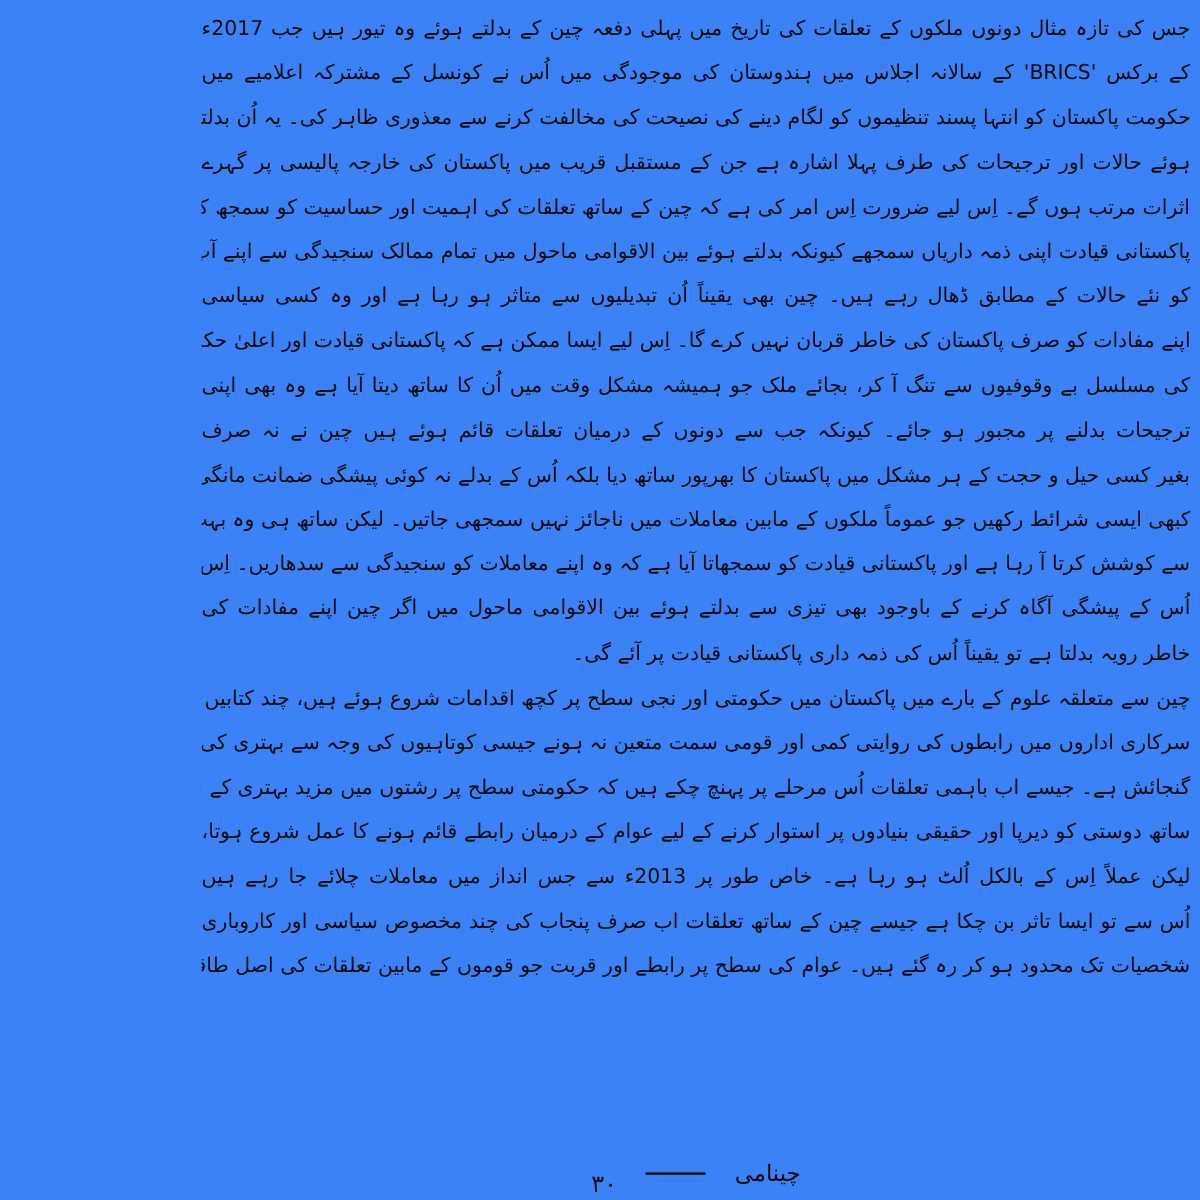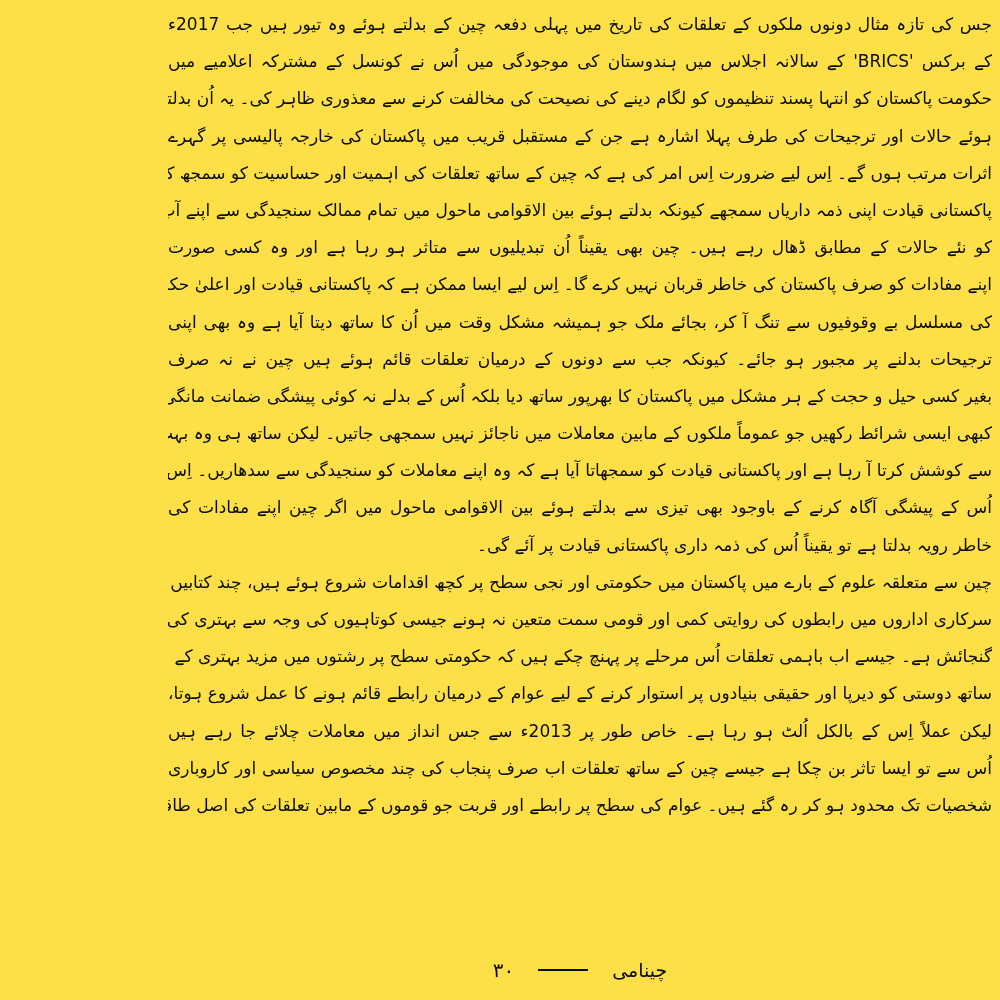--- a/index.html
+++ b/index.html
@@ -11,7 +11,7 @@
     position: relative;
     width: 1000px;
     height: 1000px;
-    background: #fde047;
+    background: #3b82f6;
     color: #0a0a0a;
     font-family: "DejaVu Sans", sans-serif;
     overflow: hidden;

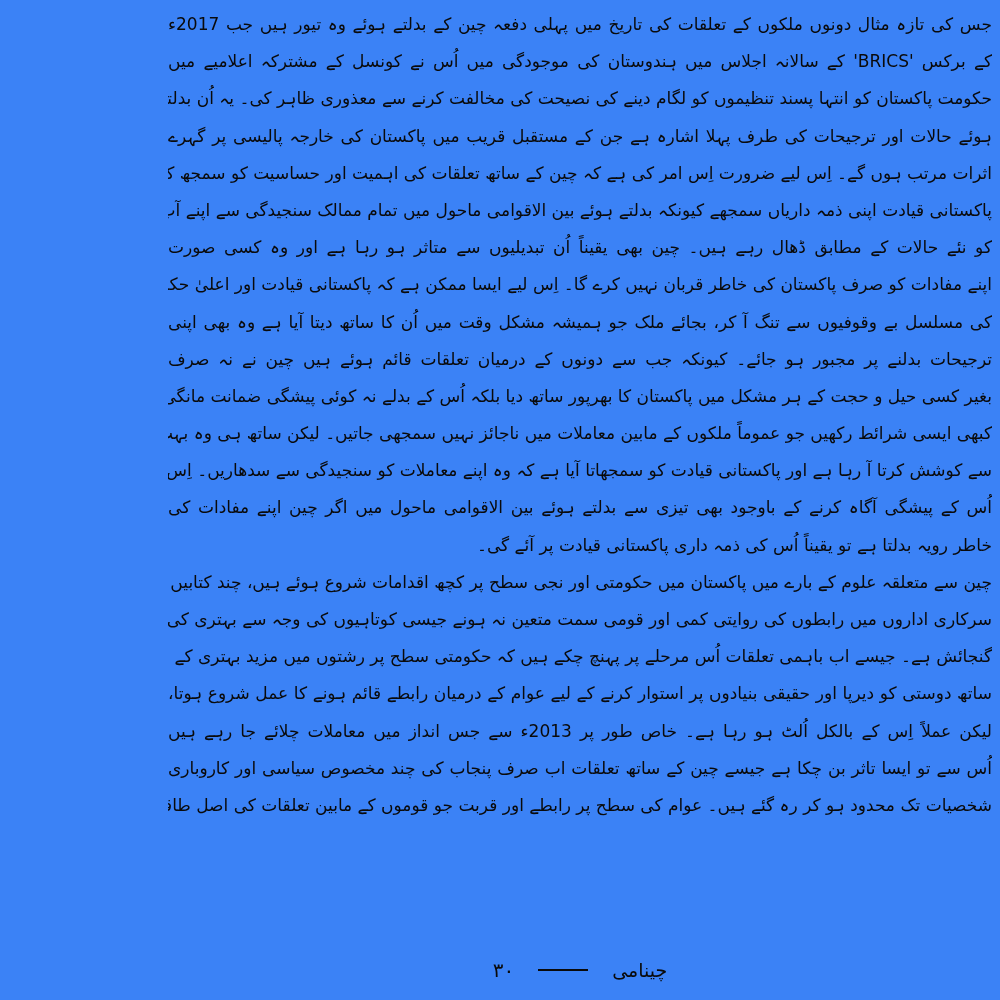--- a/index.html
+++ b/index.html
@@ -76,7 +76,7 @@
     <div class="line">ہوئے حالات اور ترجیحات کی طرف پہلا اشارہ ہے جن کے مستقبل قریب میں پاکستان کی خارجہ پالیسی پر گہرے</div>
     <div class="line">اثرات مرتب ہوں گے۔ اِس لیے ضرورت اِس امر کی ہے کہ چین کے ساتھ تعلقات کی اہمیت اور حساسیت کو سمجھ کر</div>
     <div class="line">پاکستانی قیادت اپنی ذمہ داریاں سمجھے کیونکہ بدلتے ہوئے بین الاقوامی ماحول میں تمام ممالک سنجیدگی سے اپنے آپ</div>
-    <div class="line">کو نئے حالات کے مطابق ڈھال رہے ہیں۔ چین بھی یقیناً اُن تبدیلیوں سے متاثر ہو رہا ہے اور وہ کسی صورت</div>
+    <div class="line">کو نئے حالات کے مطابق ڈھال رہے ہیں۔ چین بھی یقیناً اُن تبدیلیوں سے متاثر ہو رہا ہے اور وہ کسی سیاسی</div>
     <div class="line">اپنے مفادات کو صرف پاکستان کی خاطر قربان نہیں کرے گا۔ اِس لیے ایسا ممکن ہے کہ پاکستانی قیادت اور اعلیٰ حکام</div>
     <div class="line">کی مسلسل بے وقوفیوں سے تنگ آ کر، بجائے ملک جو ہمیشہ مشکل وقت میں اُن کا ساتھ دیتا آیا ہے وہ بھی اپنی</div>
     <div class="line">ترجیحات بدلنے پر مجبور ہو جائے۔ کیونکہ جب سے دونوں کے درمیان تعلقات قائم ہوئے ہیں چین نے نہ صرف</div>

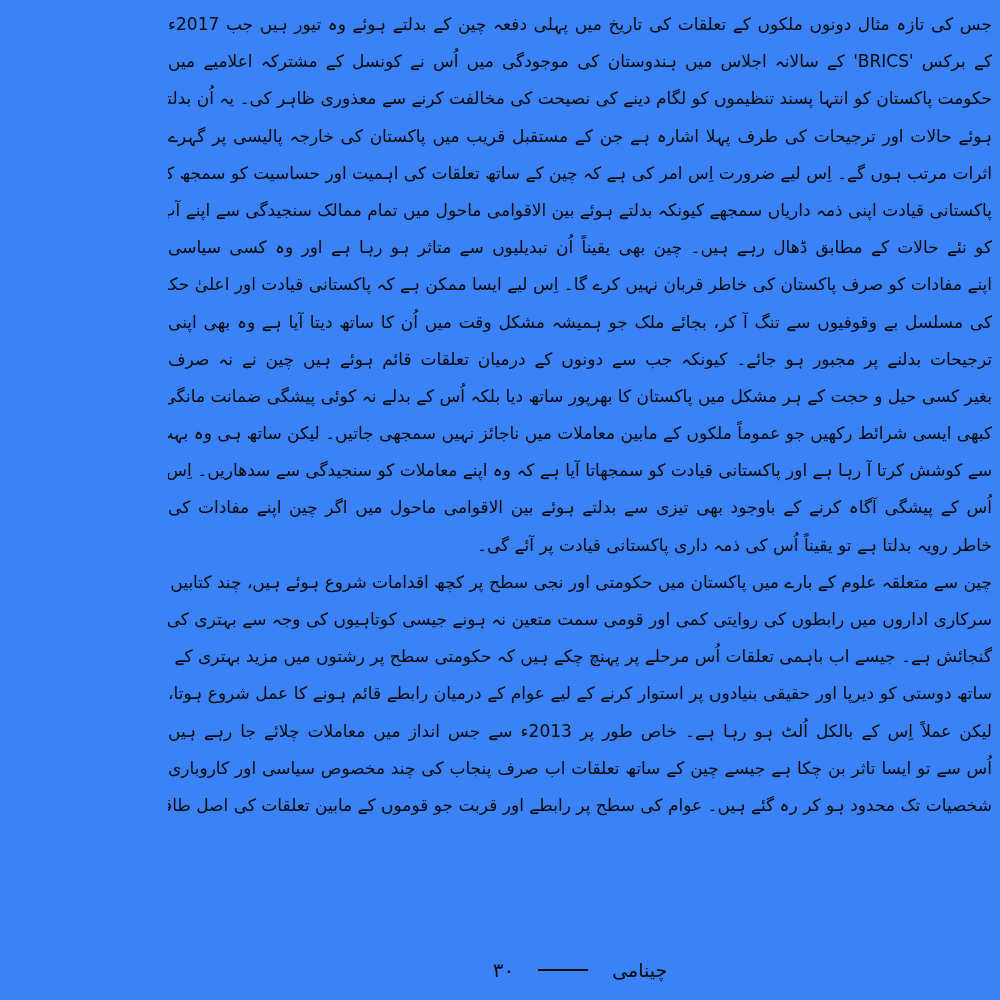--- a/index.html
+++ b/index.html
@@ -62,6 +62,7 @@
   }
   .page-number {
     font-size: 20px;
+    margin-top: 16px;
   }
 </style>
 </head>

